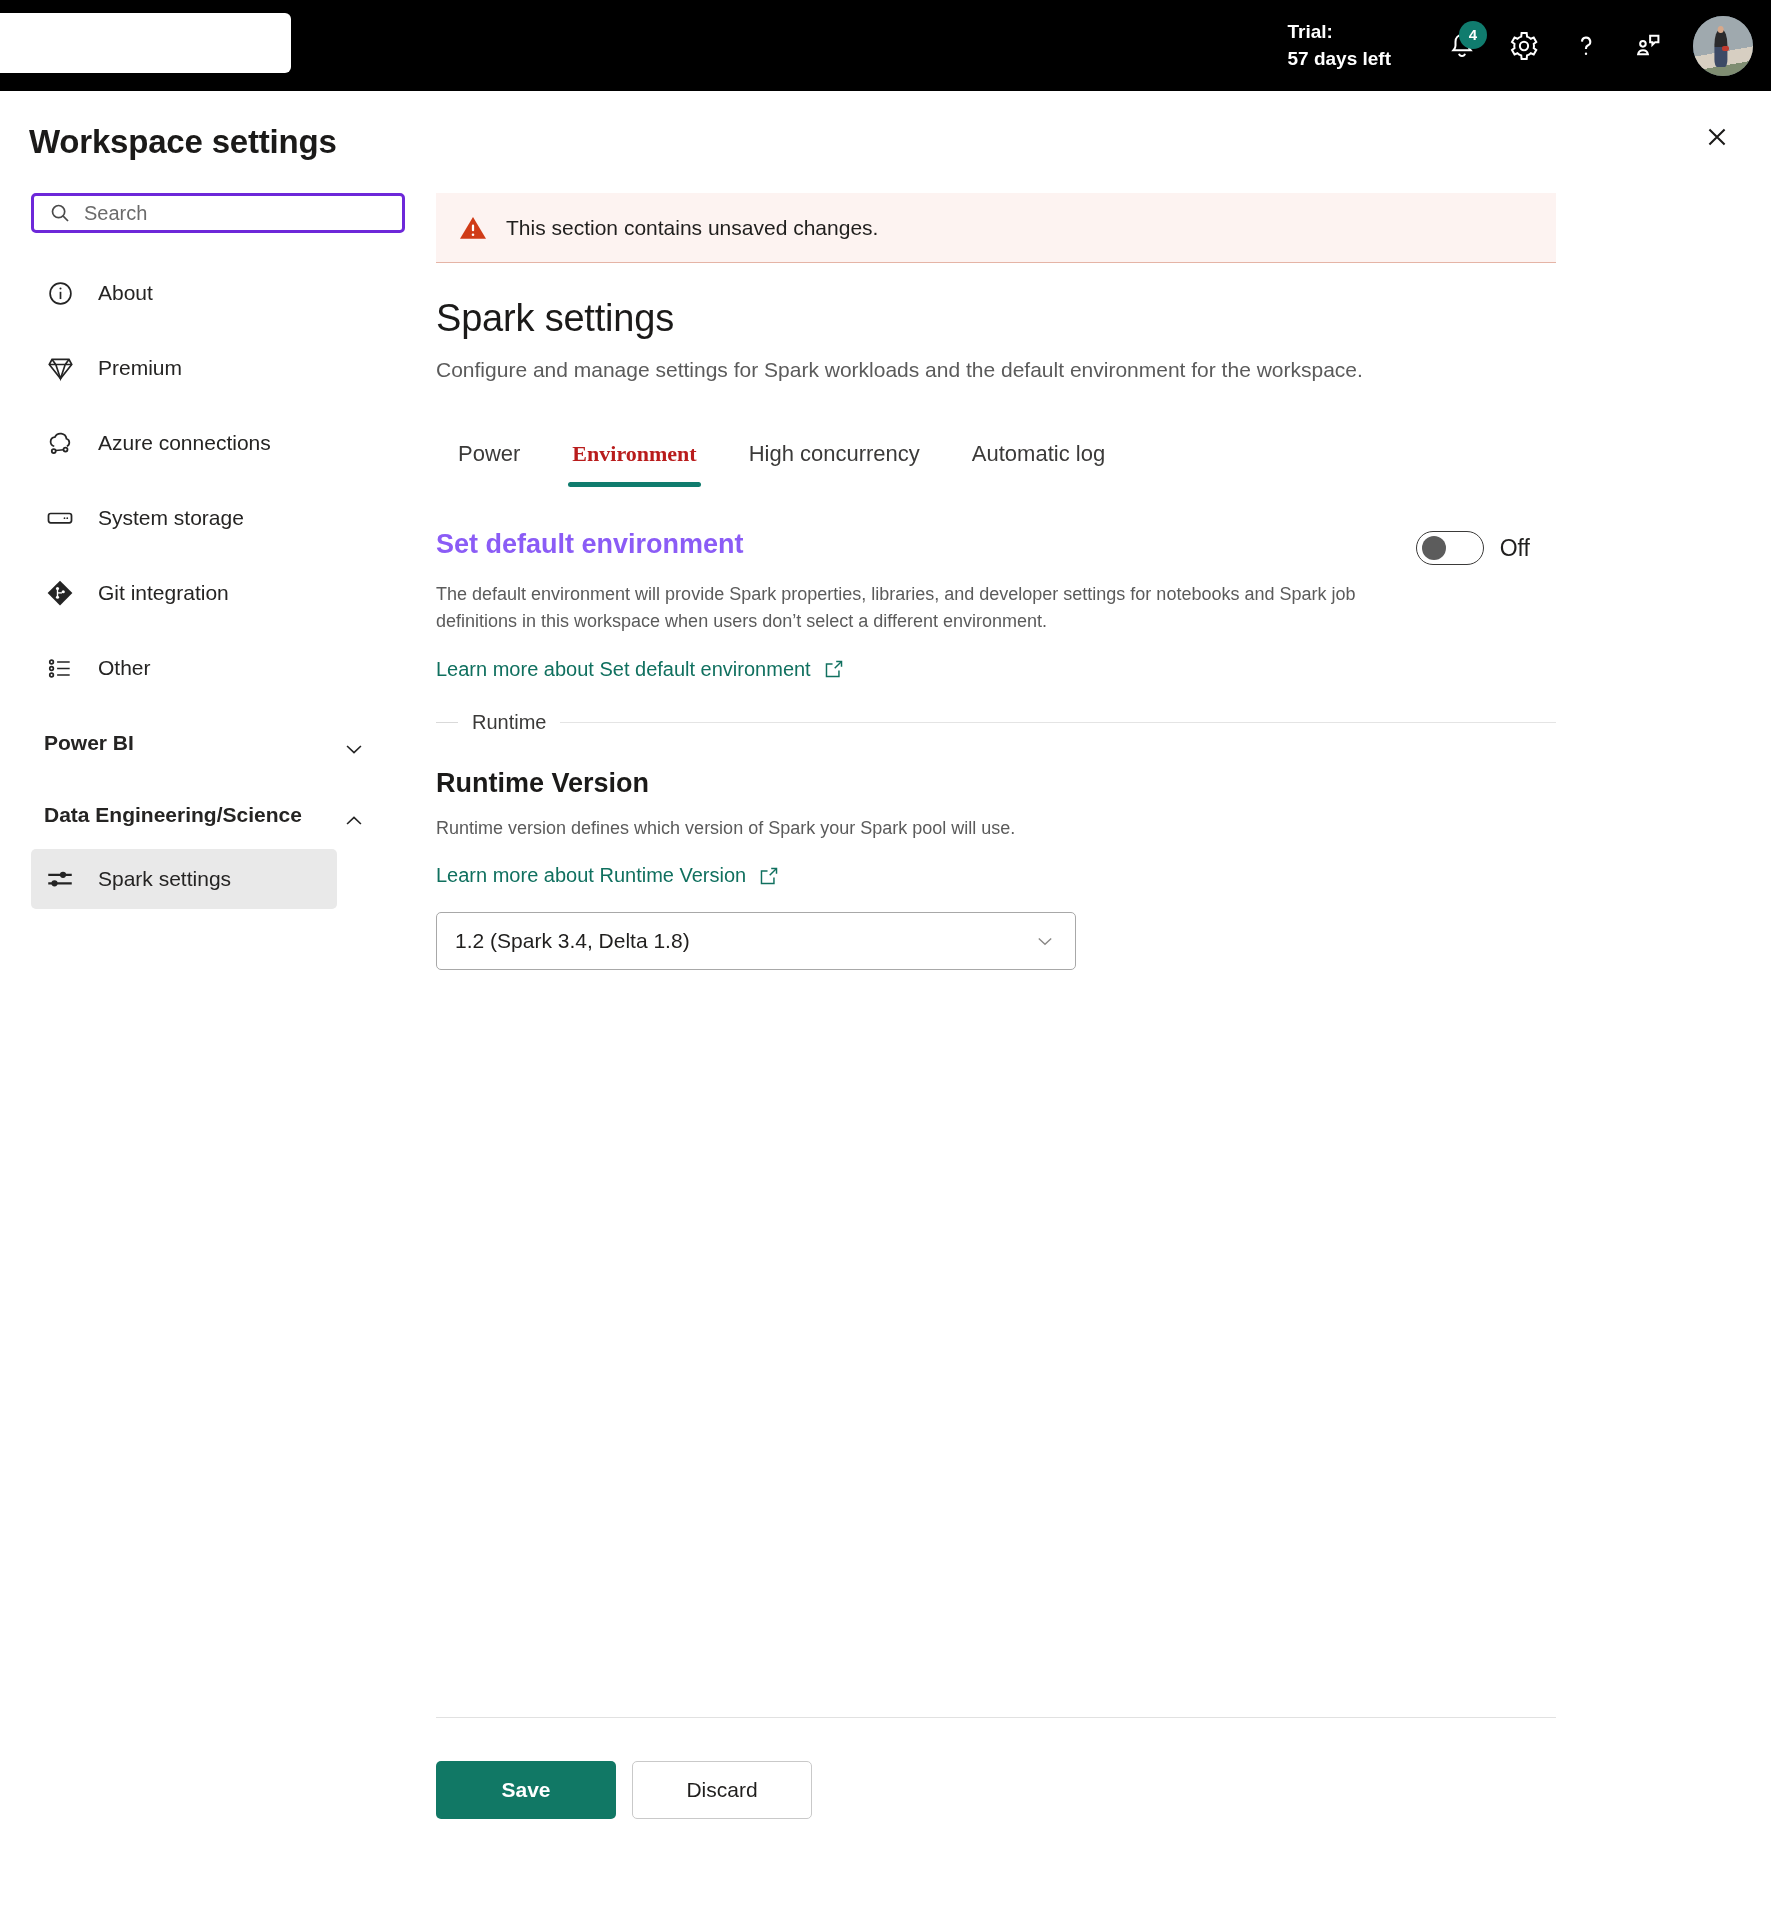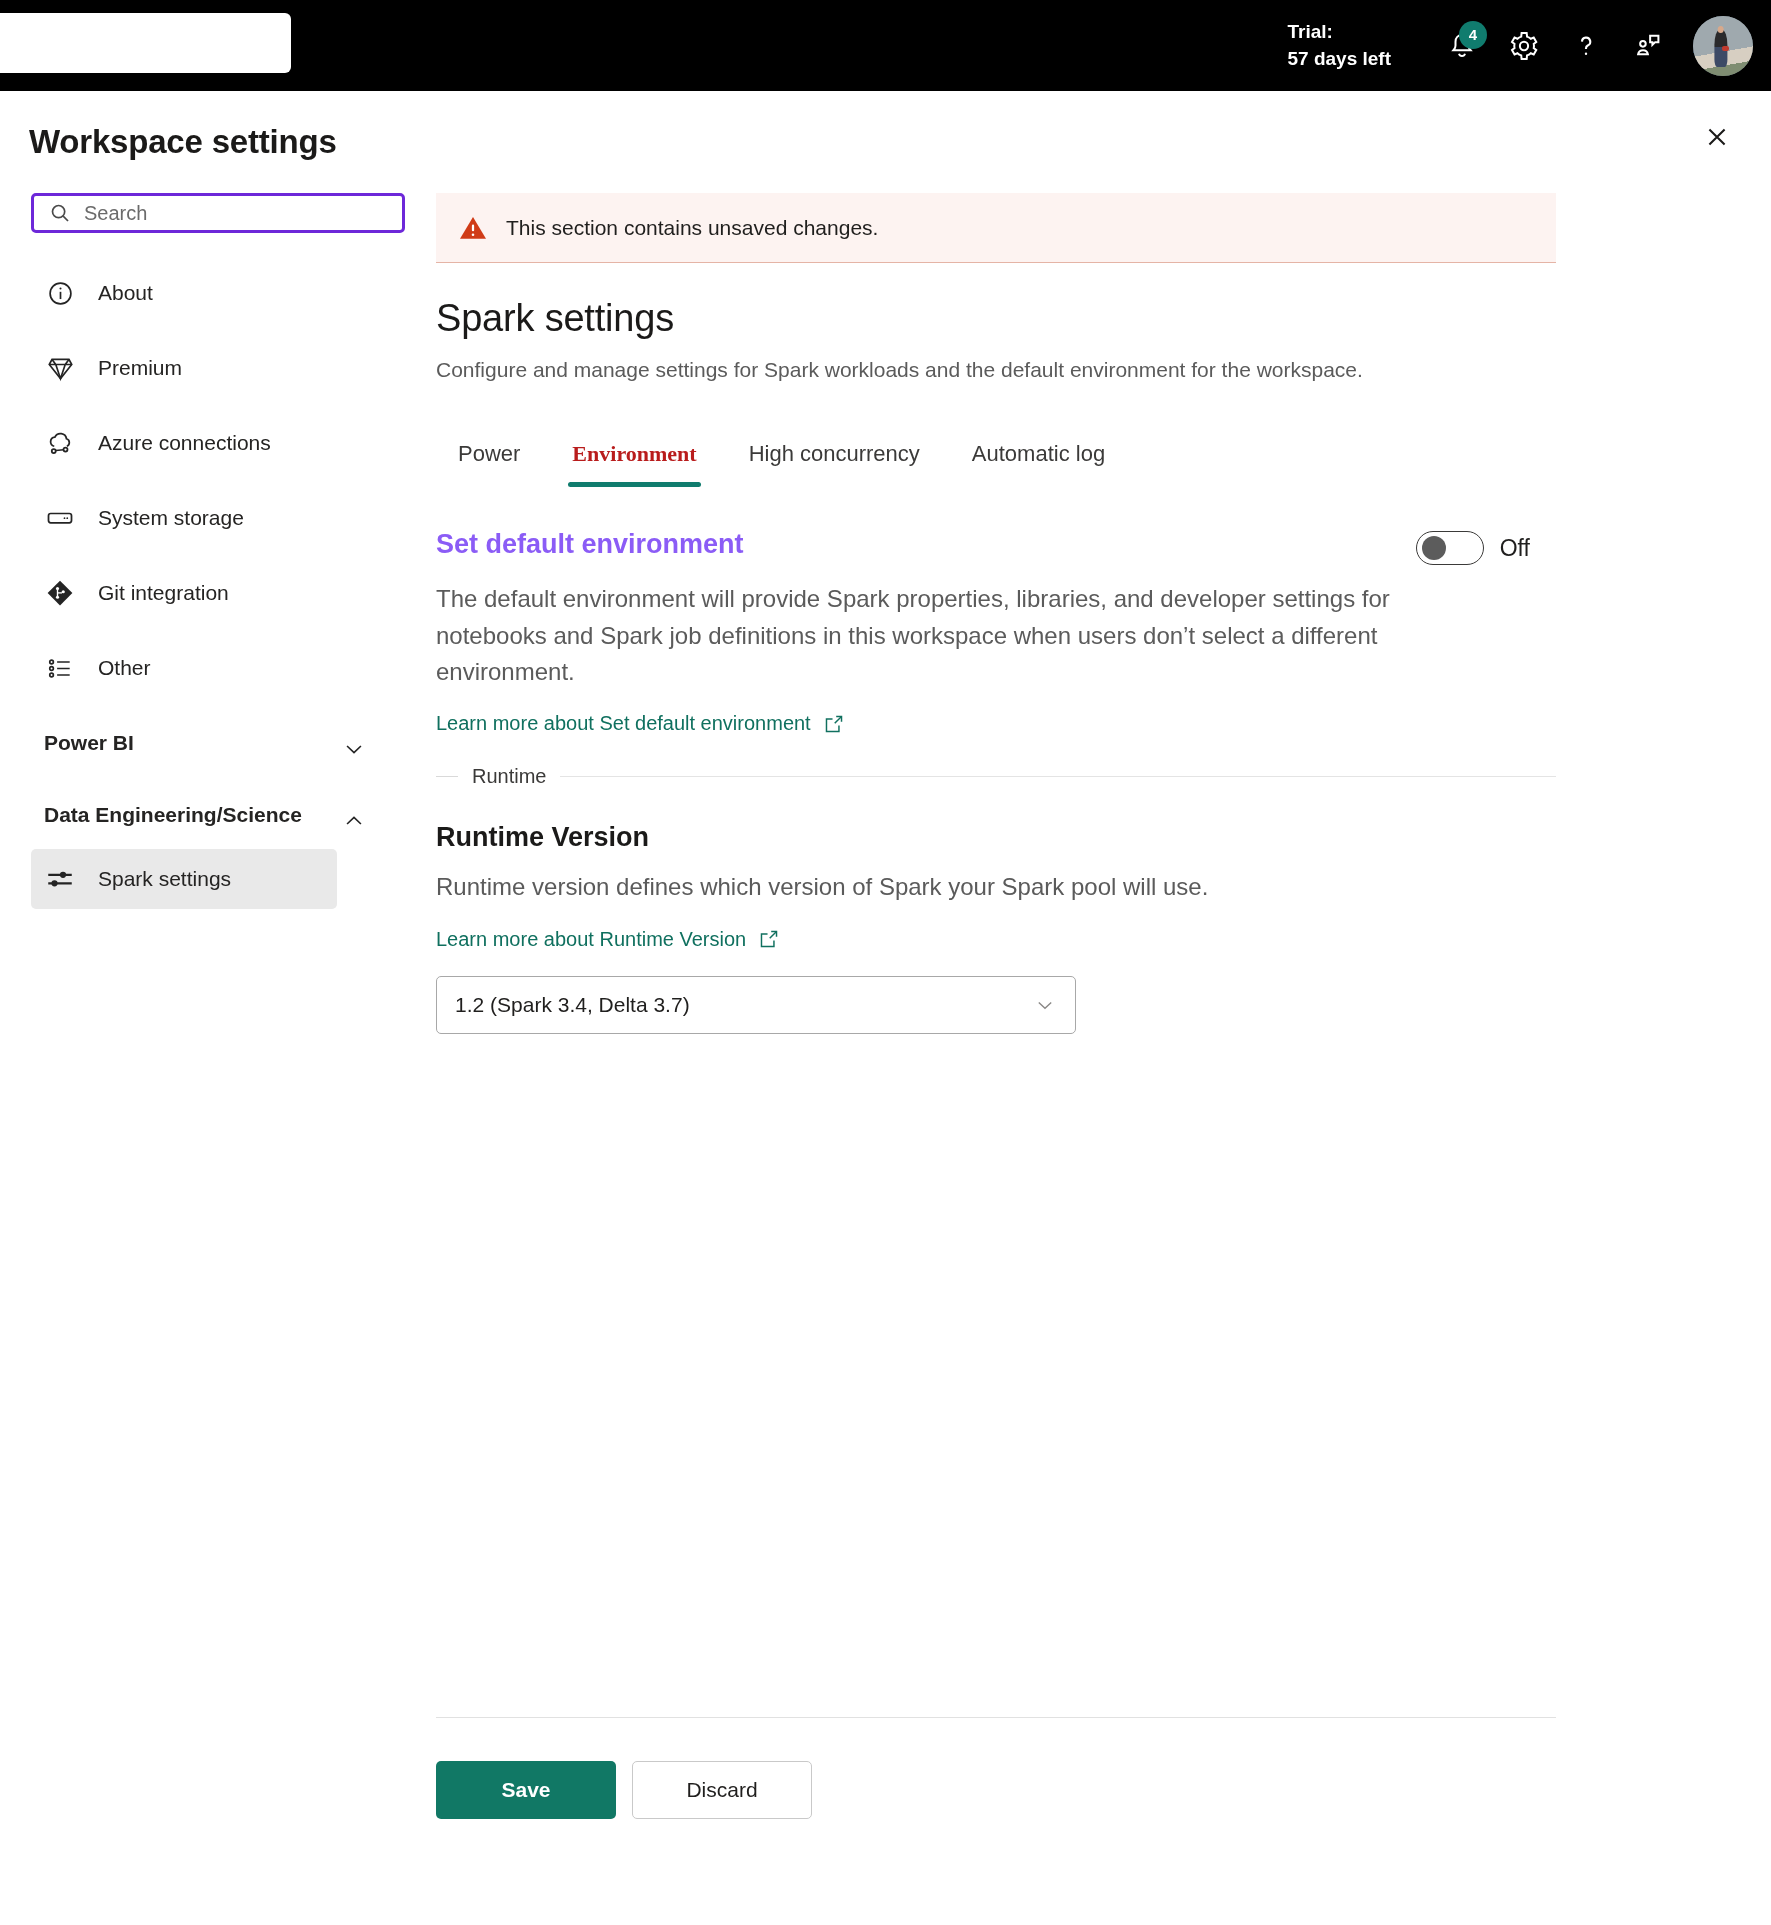--- a/index.html
+++ b/index.html
@@ -323,7 +323,7 @@
   .toggle-label { font-size: 23px; color: #201f1e; }
 
   .body-text {
-    font-size: 24px;
+    font-size: 18px;
     color: #5b5b5b;
     line-height: 1.52;
     margin-top: 16px;

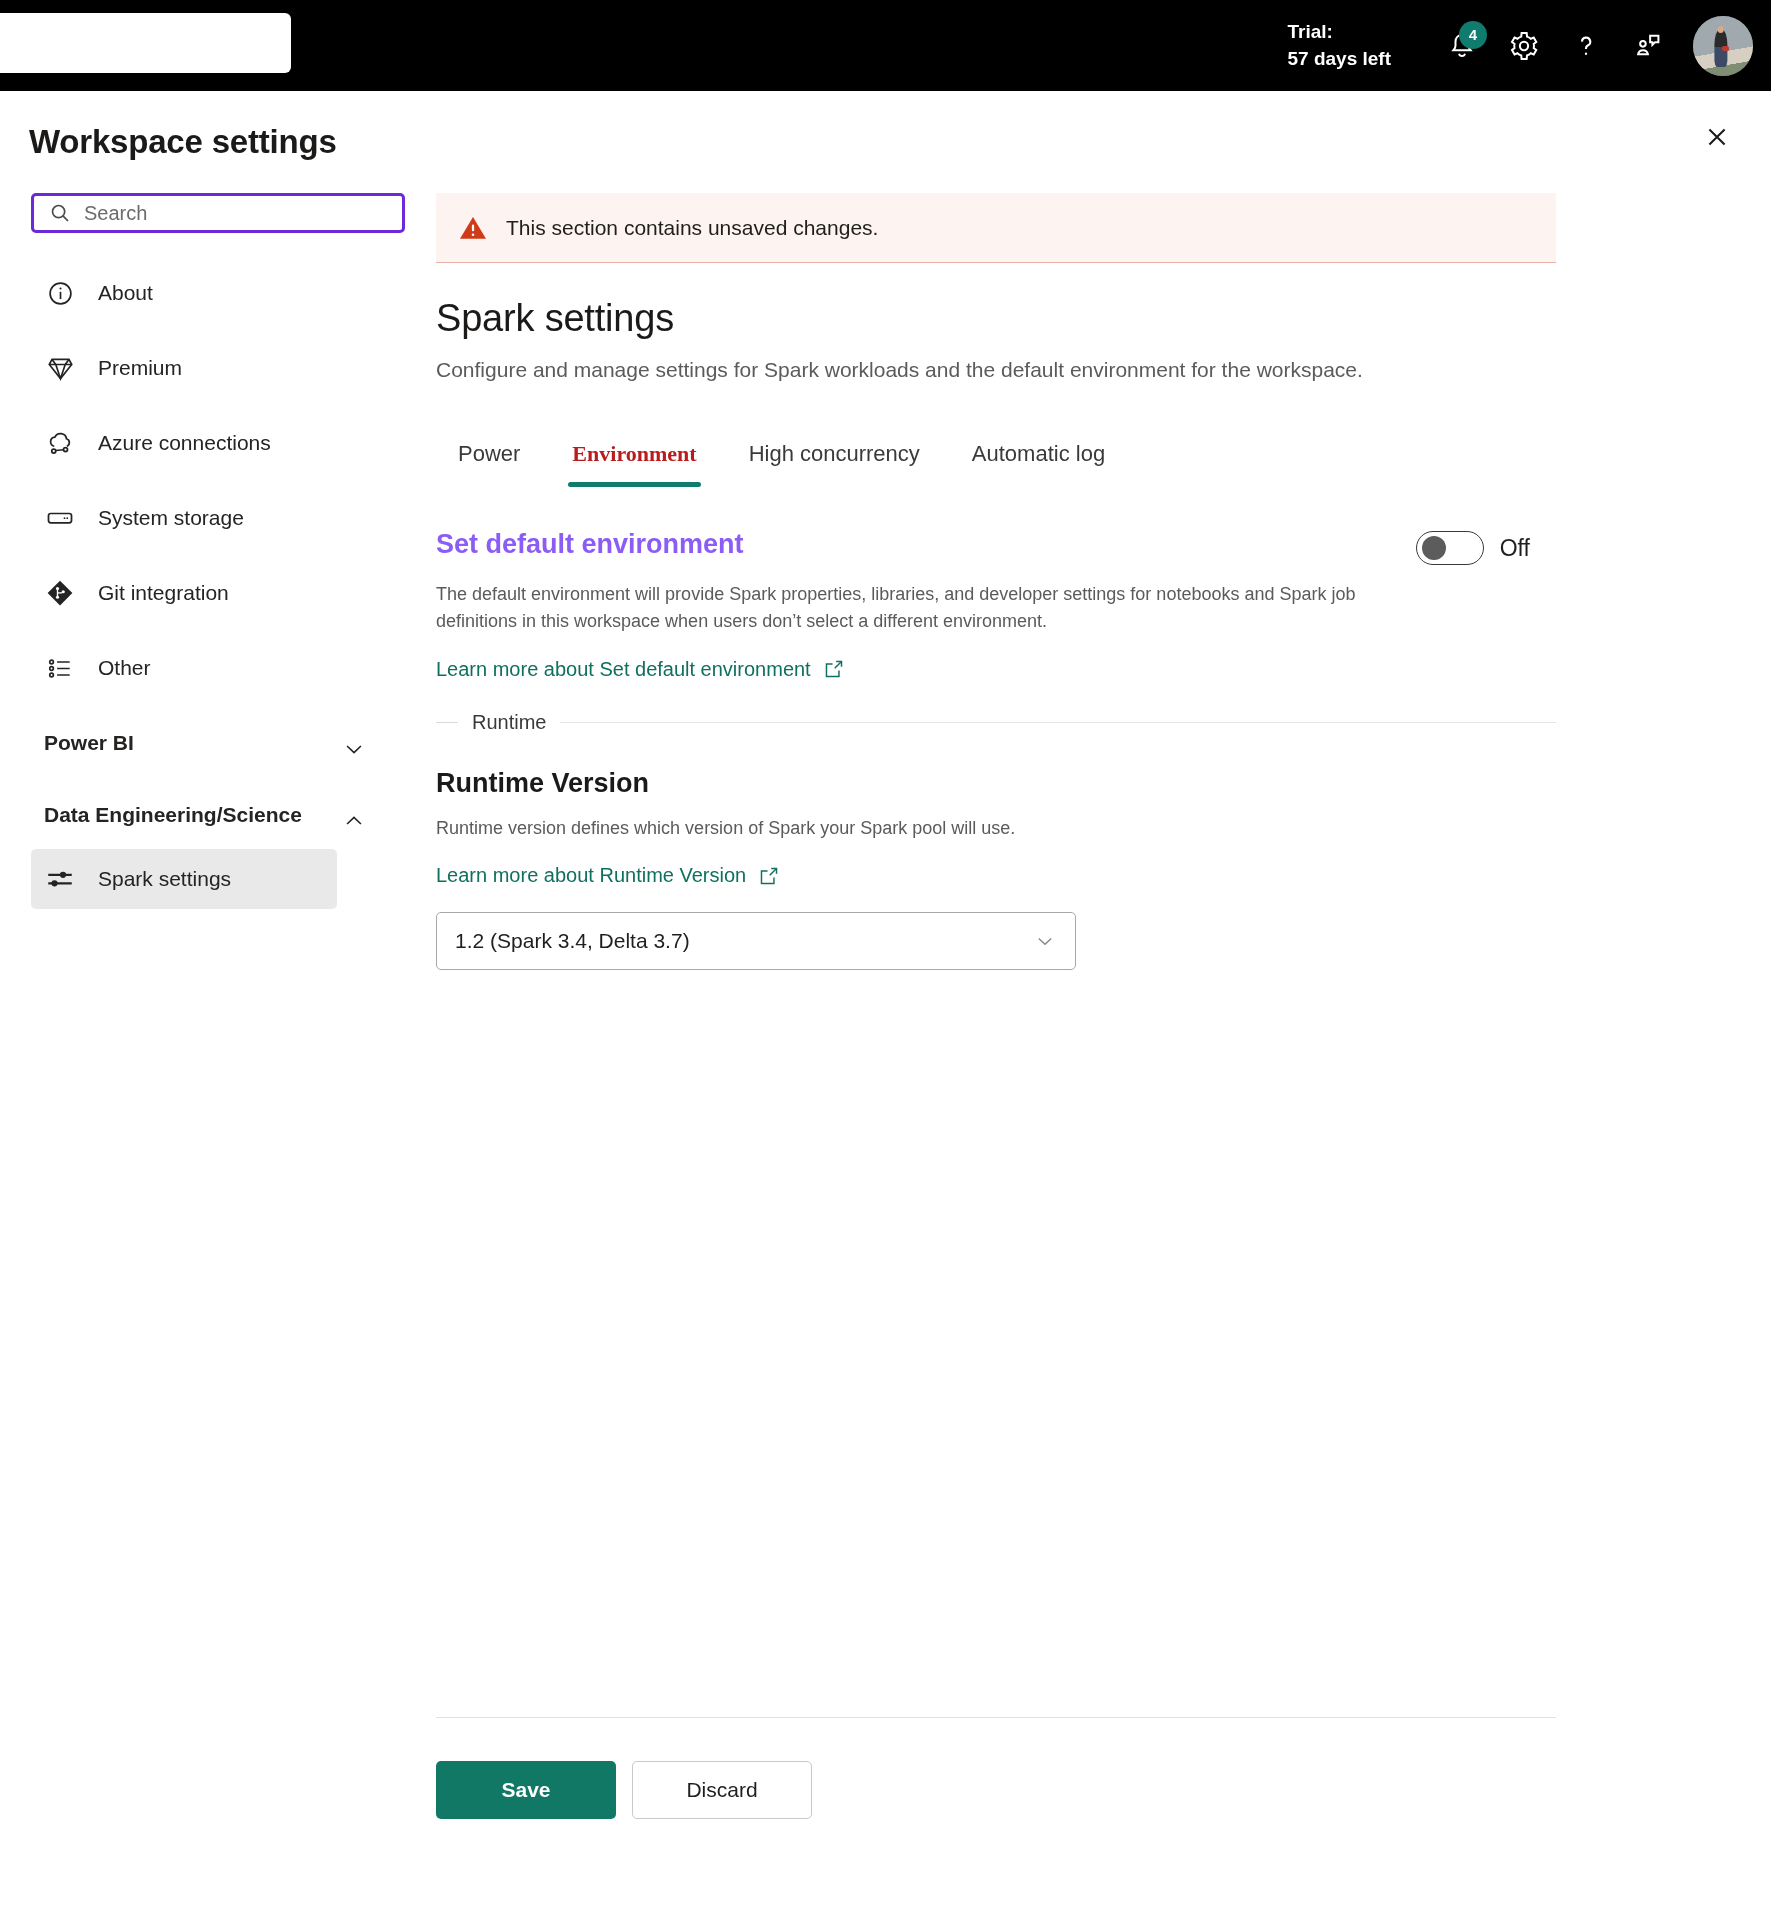--- a/index.html
+++ b/index.html
@@ -657,7 +657,7 @@
   </a>
 
   <div class="select-box">
-    <span class="select-value">1.2 (Spark 3.4, Delta 3.7)</span>
+    <span class="select-value">1.2 (Spark 3.4, Delta 1.8)</span>
     <span class="select-chevron">
       <svg width="24" height="24" viewBox="0 0 24 24" fill="none" stroke="currentColor" stroke-width="1.4">
         <path d="M5.8 9.4L12 15.2l6.2-5.8"></path>

